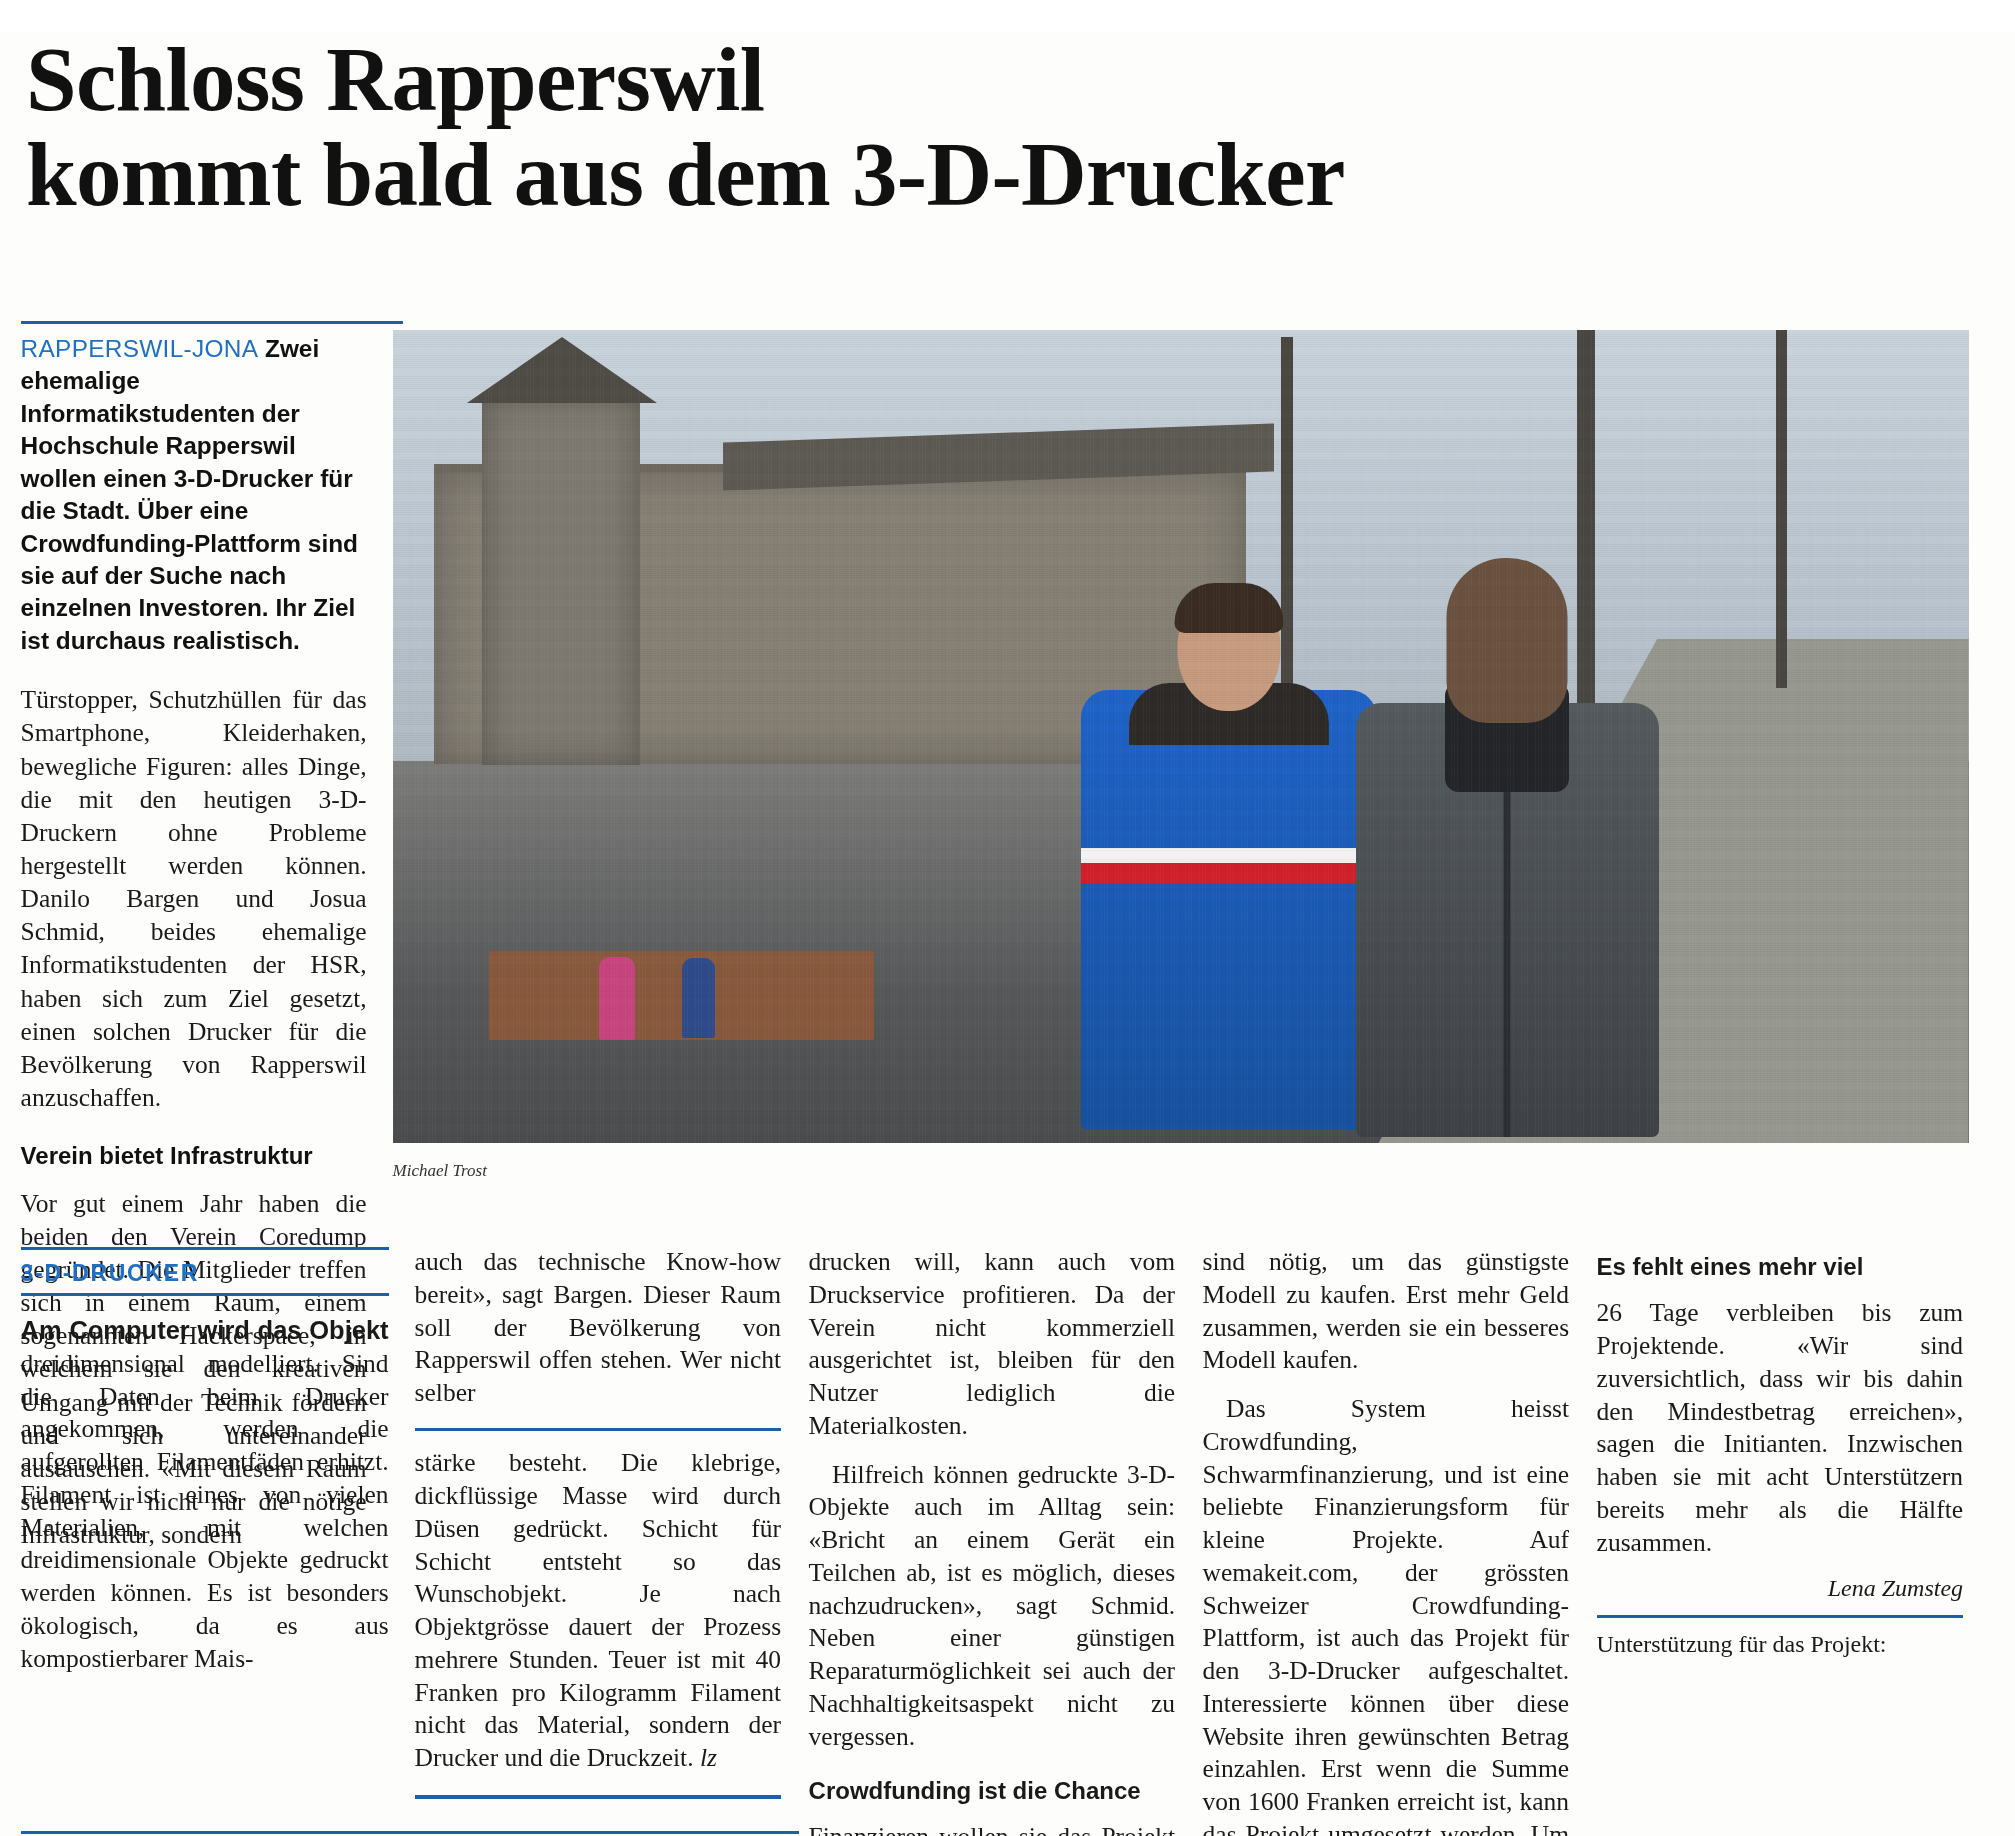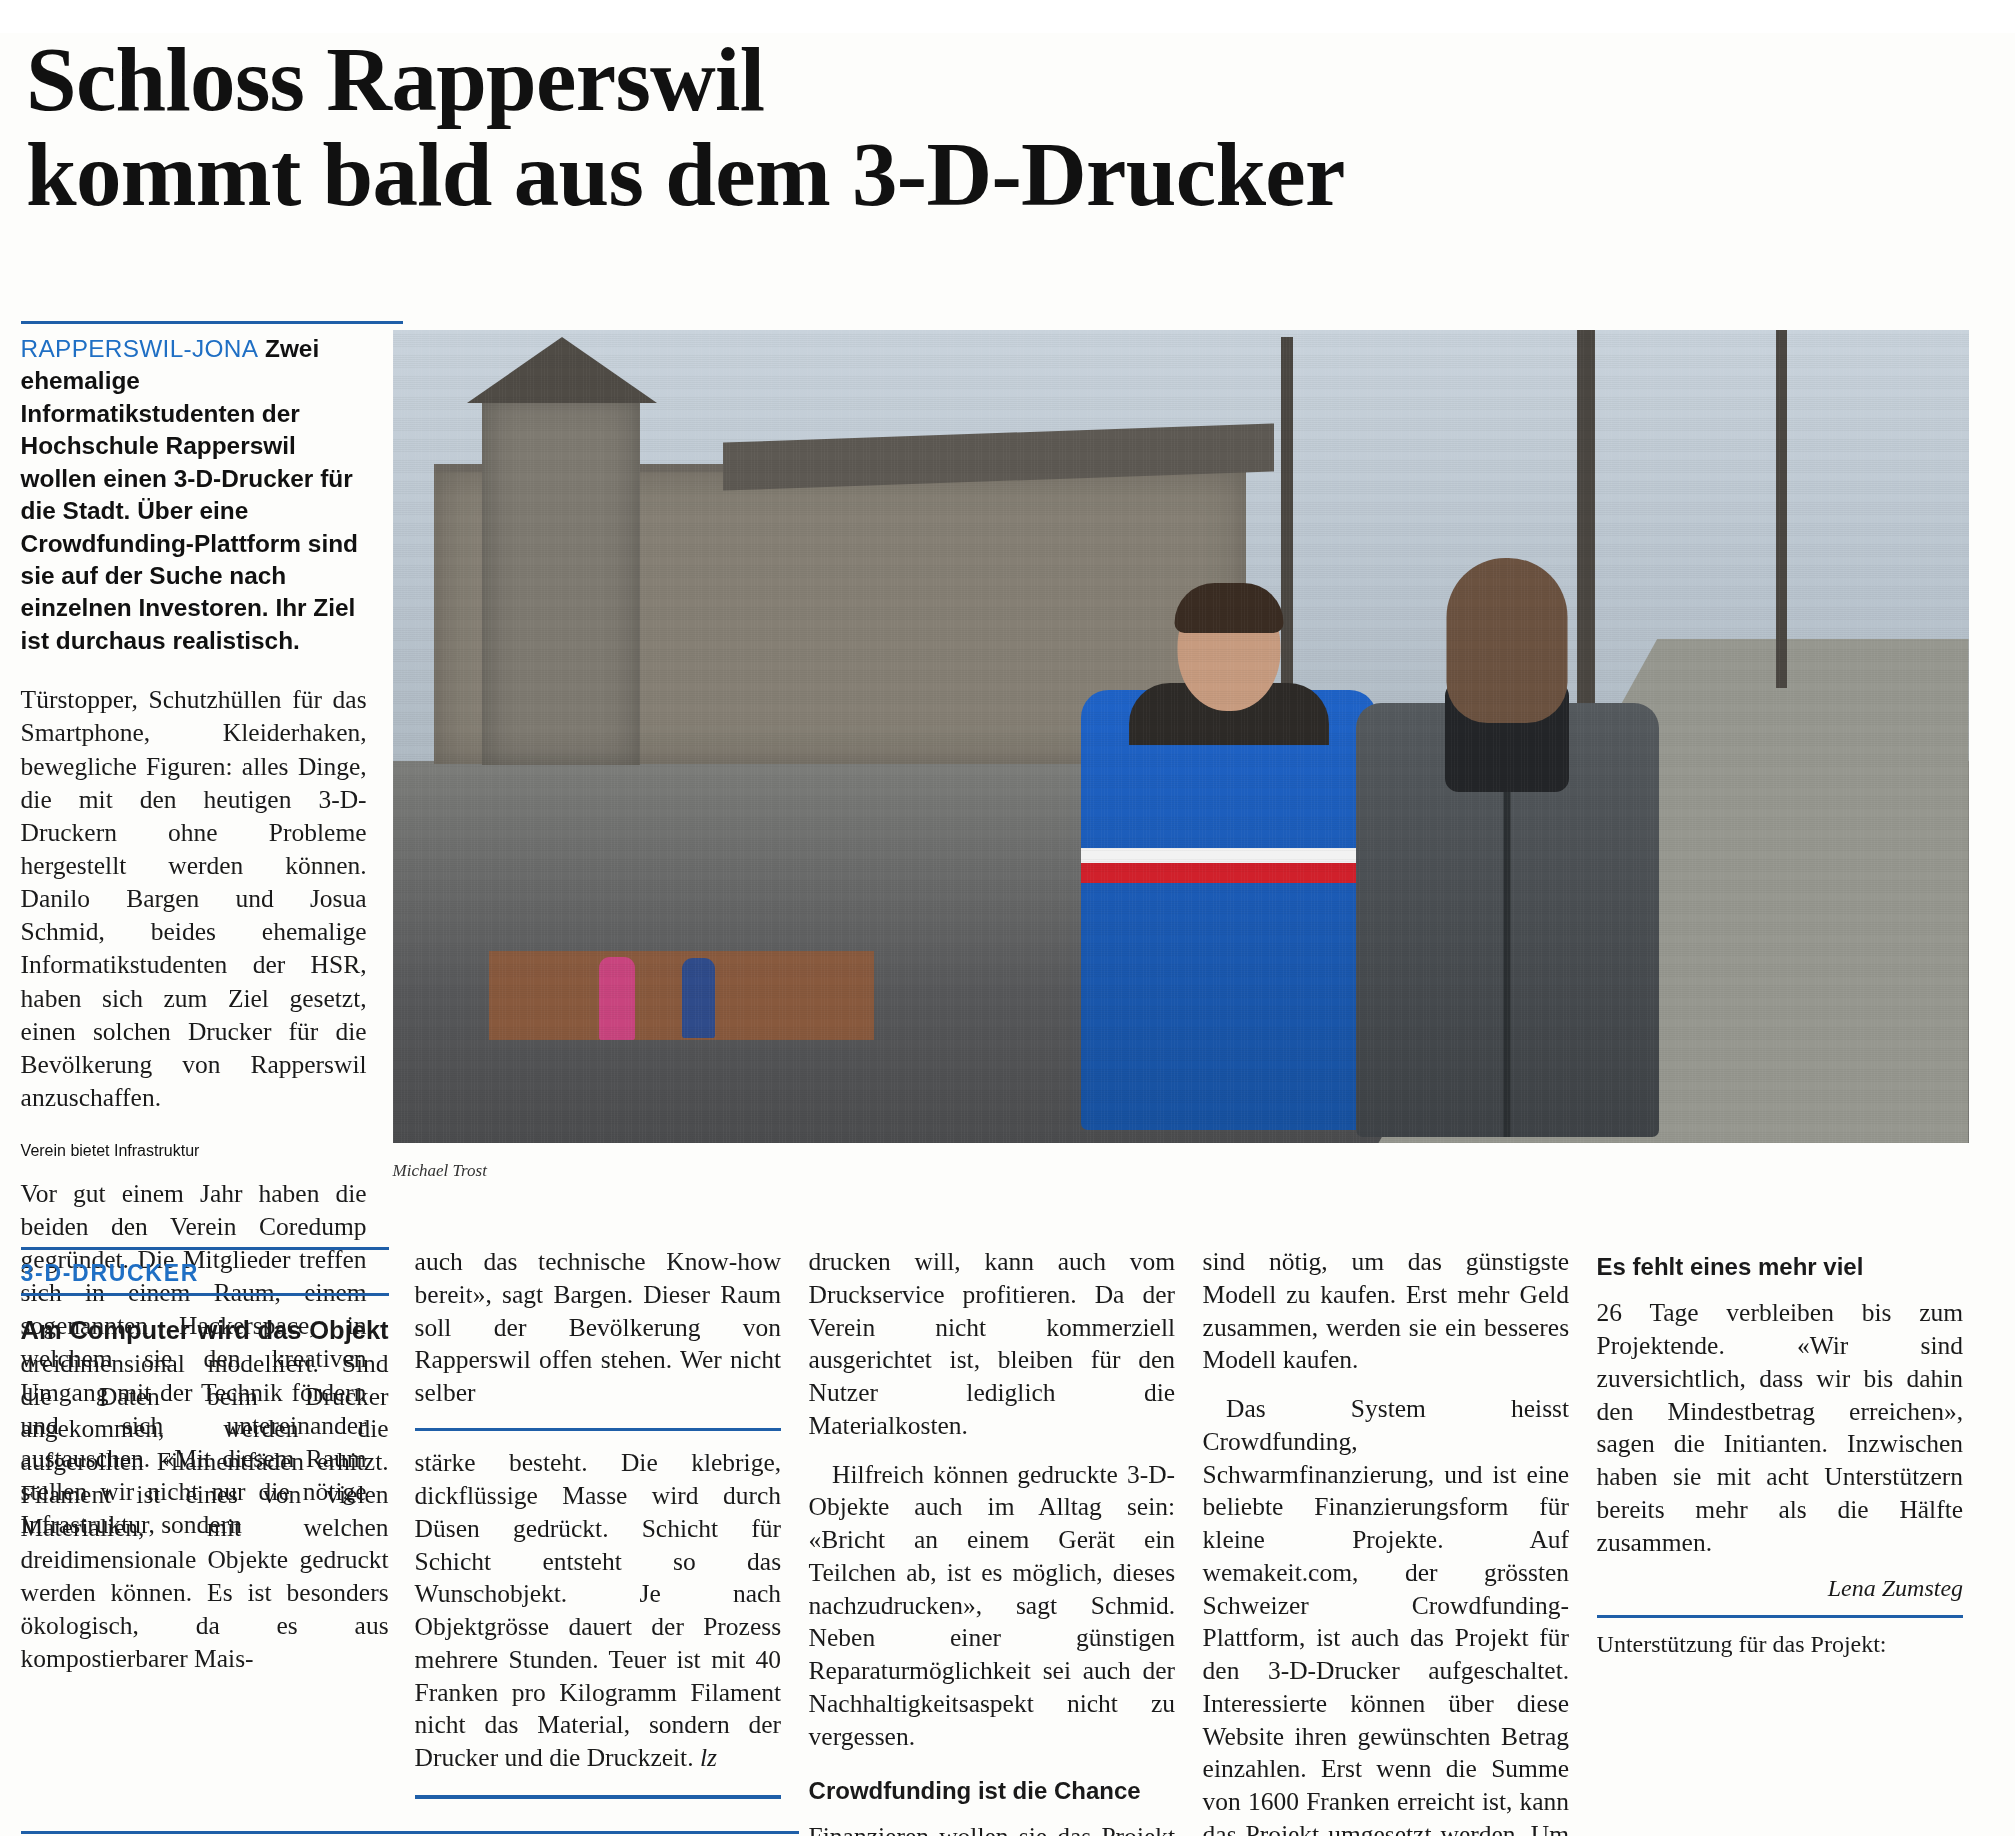--- a/index.html
+++ b/index.html
@@ -79,8 +79,8 @@
   }
   .subhead {
     font-family: "Liberation Sans", sans-serif;
-    font-weight: normal;
-    font-size: 16px;
+    font-weight: bold;
+    font-size: 24px;
     margin: 27.5px 0 8.3px 0;
     color: #111;
   }

